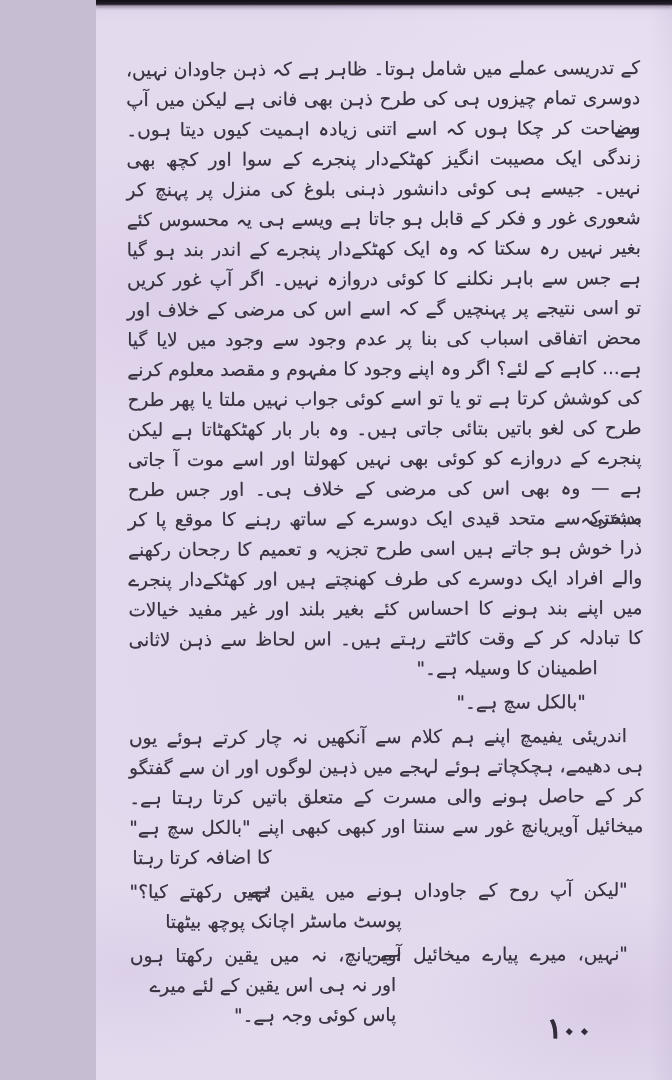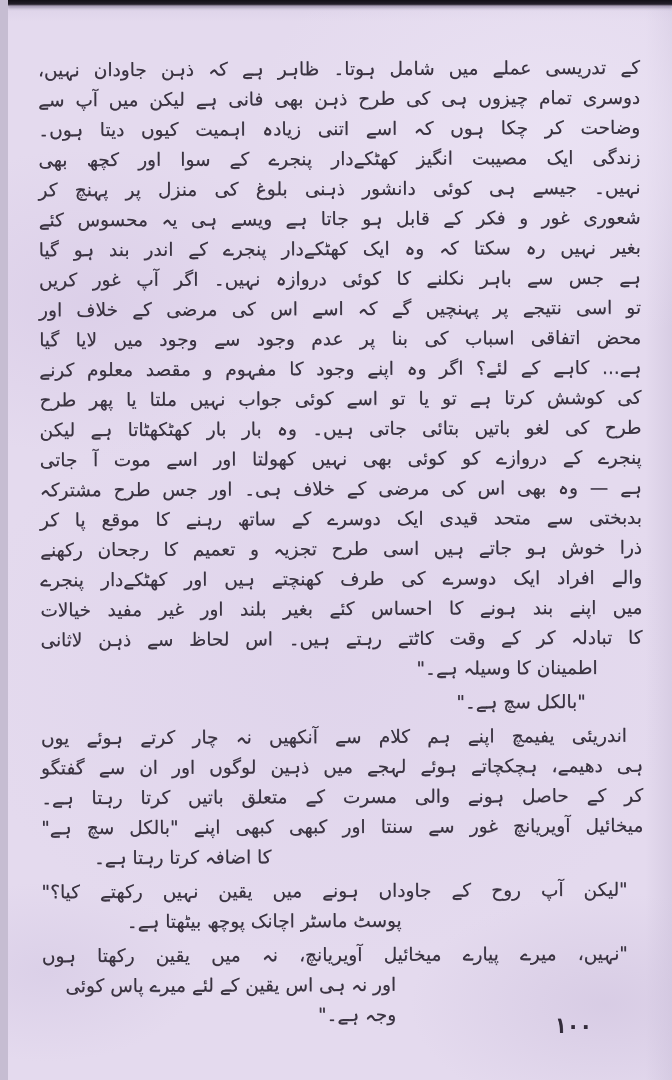--- a/index.html
+++ b/index.html
@@ -12,7 +12,7 @@
   }
   .page {
     position: relative;
-    width: 664px;
+    width: 576px;
     height: 1080px;
     overflow: hidden;
     background-color: #e4daee;

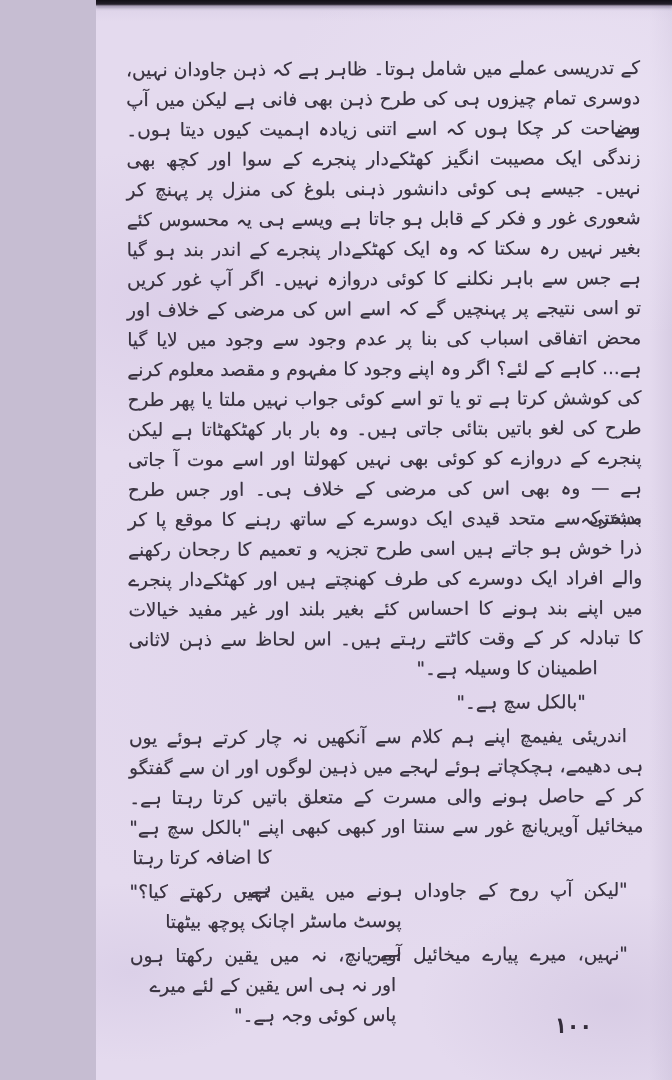--- a/index.html
+++ b/index.html
@@ -68,8 +68,8 @@
     top: 1014px;
     right: 80px;
     direction: rtl;
-    font-family: Liberation Mono, monospace;
-    font-size: 21px;
+    font-family: Liberation Serif, serif;
+    font-size: 26px;
     font-weight: bold;
     letter-spacing: 2px;
     color: #332c3a;

